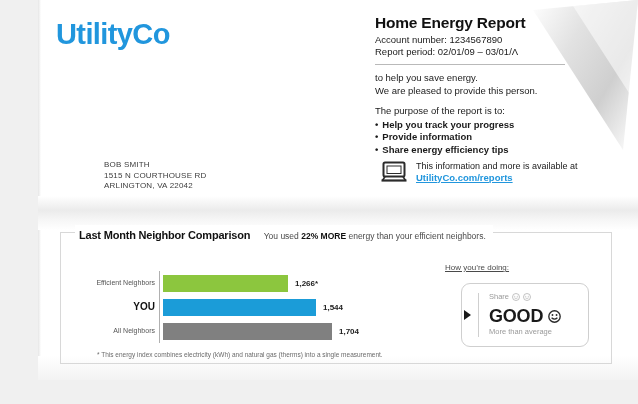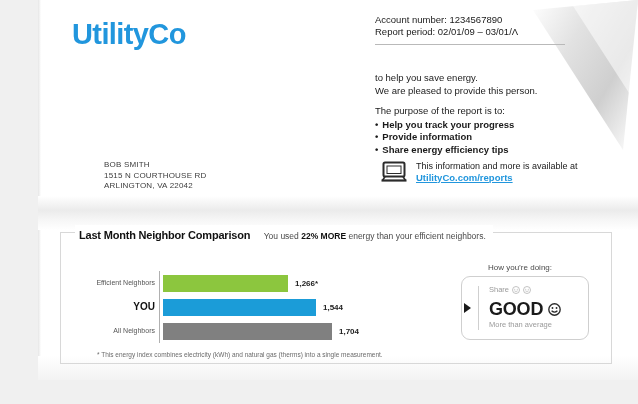--- a/index.html
+++ b/index.html
@@ -84,7 +84,6 @@
     font-weight: bold;
     color: #2196dd;
     letter-spacing: -0.6px;
-    margin-left: 16px;
   }
 
   .report-head {

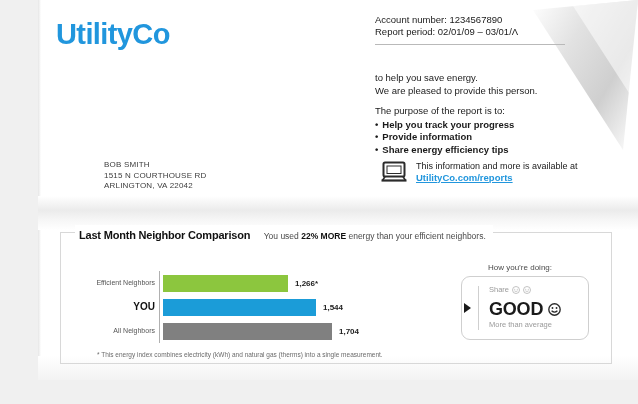--- a/index.html
+++ b/index.html
@@ -356,6 +356,7 @@
     <div class="logo">UtilityCo</div>
 
     <div class="report-head">
+      <div class="report-title">Home Energy Report</div>
       <div class="report-meta">Account number: 1234567890</div>
       <div class="report-meta">Report period: 02/01/09 – 03/01/Λ</div>
       <div class="head-rule"></div>

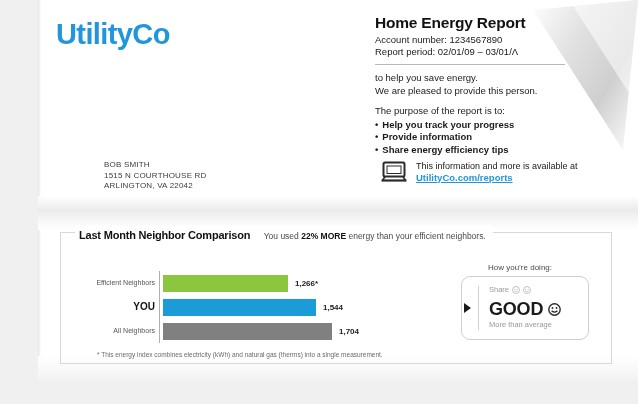--- a/index.html
+++ b/index.html
@@ -266,8 +266,8 @@
   .gauge-cap {
     font-size: 8px;
     color: #4a4a4a;
-    text-align: center;
-    margin-bottom: 4px;
+    margin-bottom: 11px;
+    text-decoration: underline;
   }
   .gauge-box {
     position: relative;

